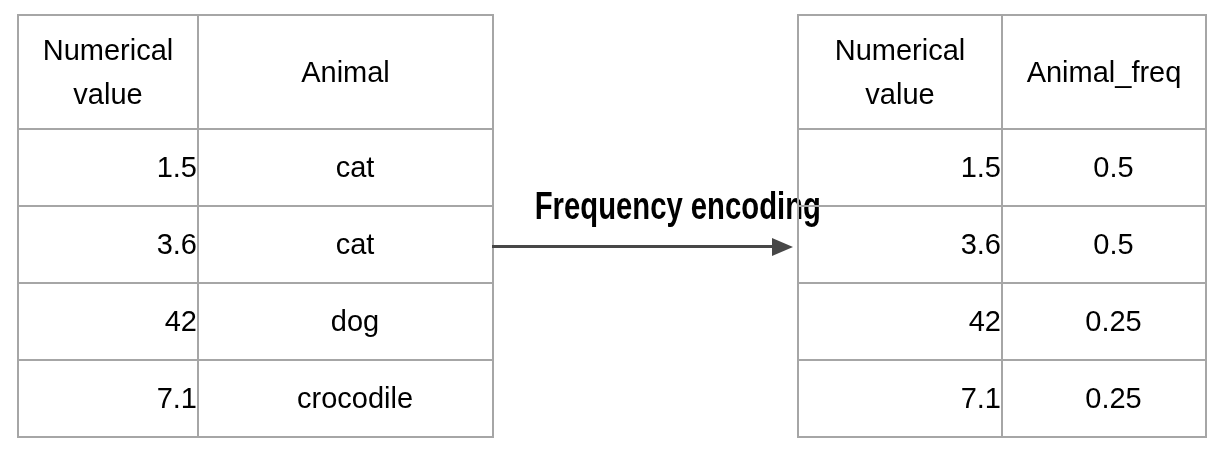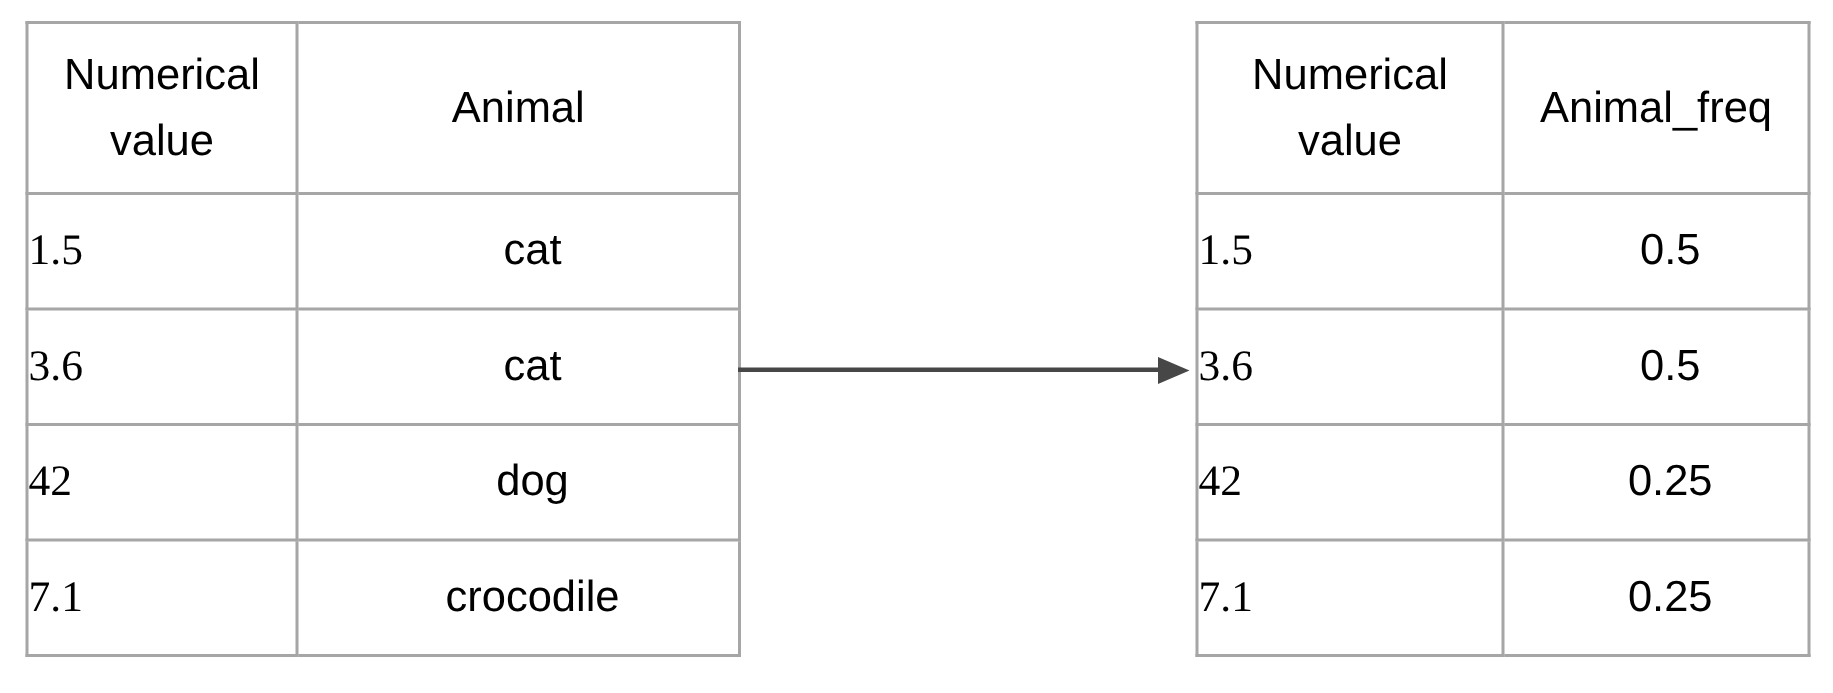--- a/index.html
+++ b/index.html
@@ -42,10 +42,9 @@
     padding: 0 10px;
   }
   td.num {
-    text-align: left;
+    text-align: right;
     vertical-align: middle;
     padding: 0;
-    font-family: Liberation Serif, serif;
   }
   td.txt {
     text-align: center;

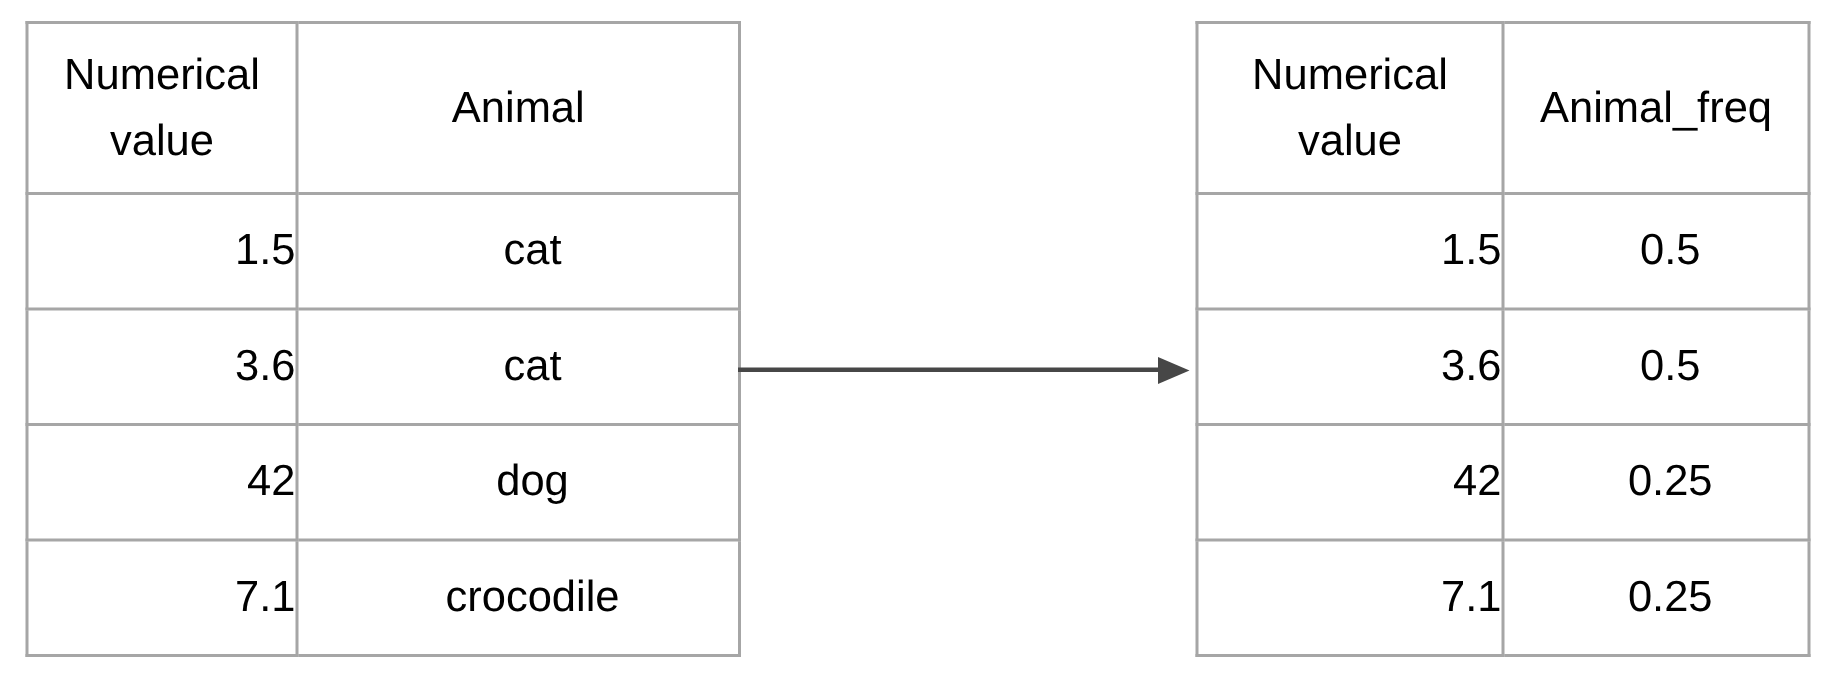--- a/index.html
+++ b/index.html
@@ -123,6 +123,9 @@
     </tbody>
   </table>
 
+  <div class="arrow-label">
+    <span class="squeeze">Frequency encoding</span>
+  </div>
   <div class="arrow-line"></div>
   <div class="arrow-head"></div>
 

